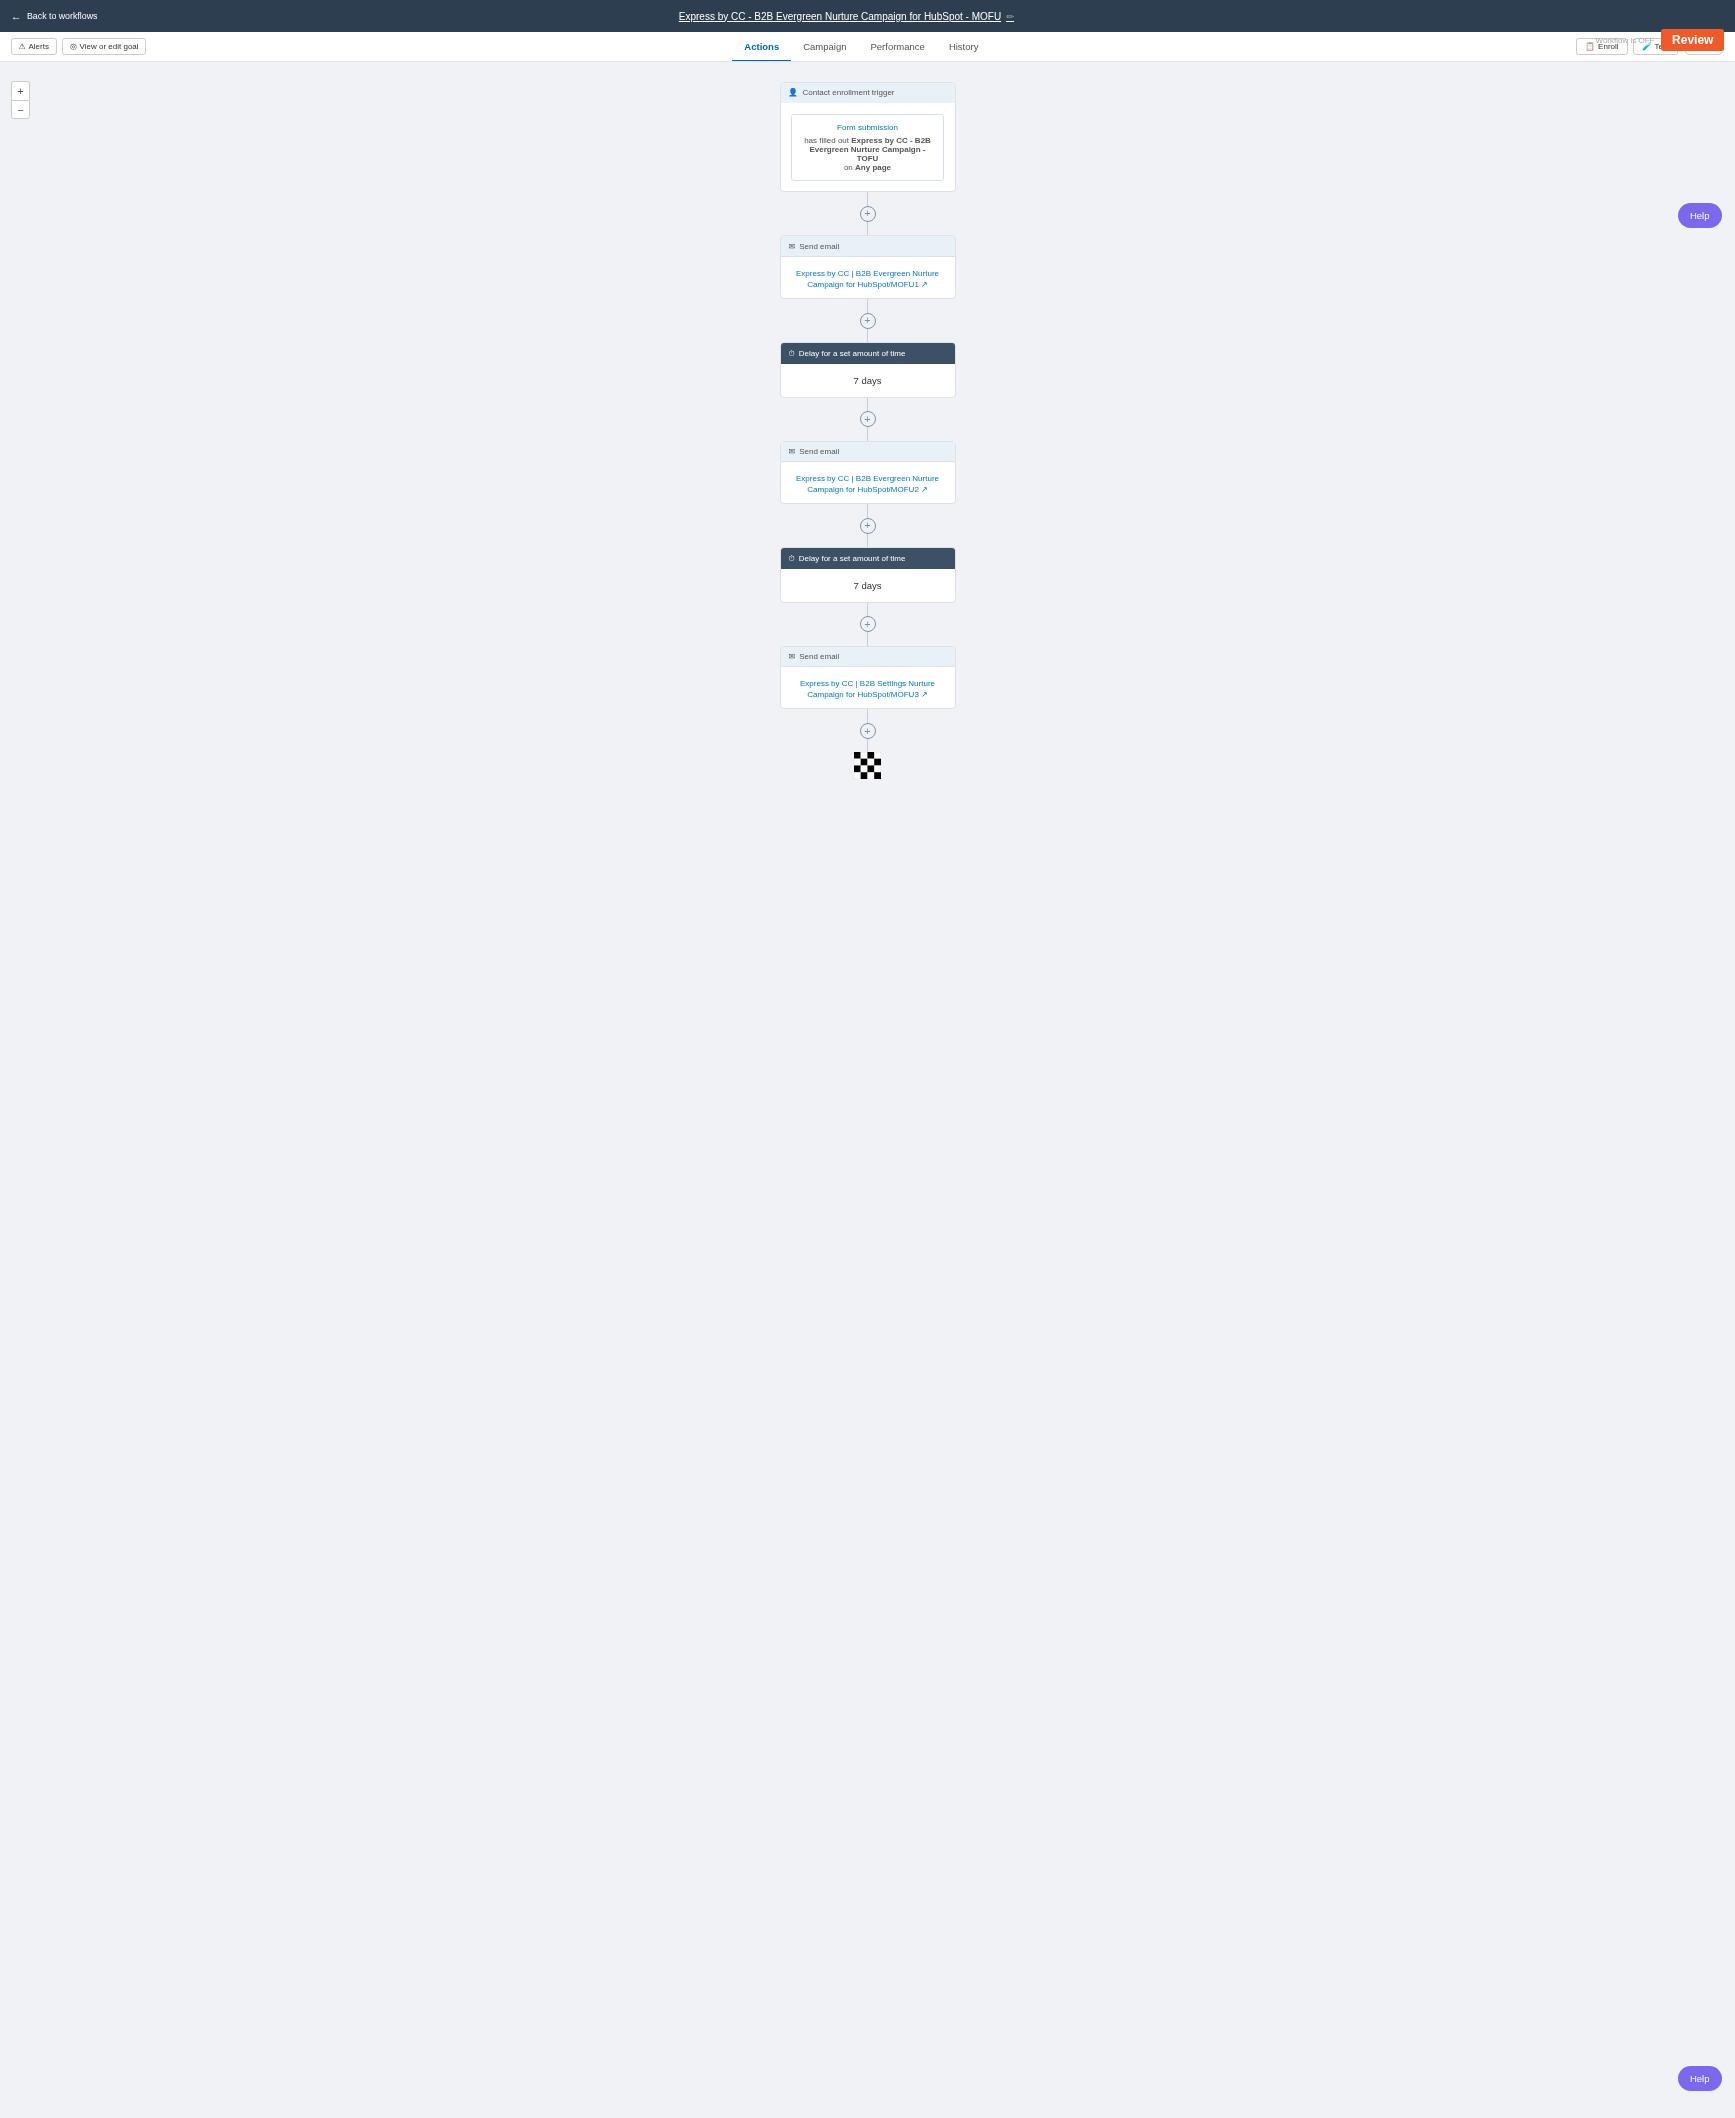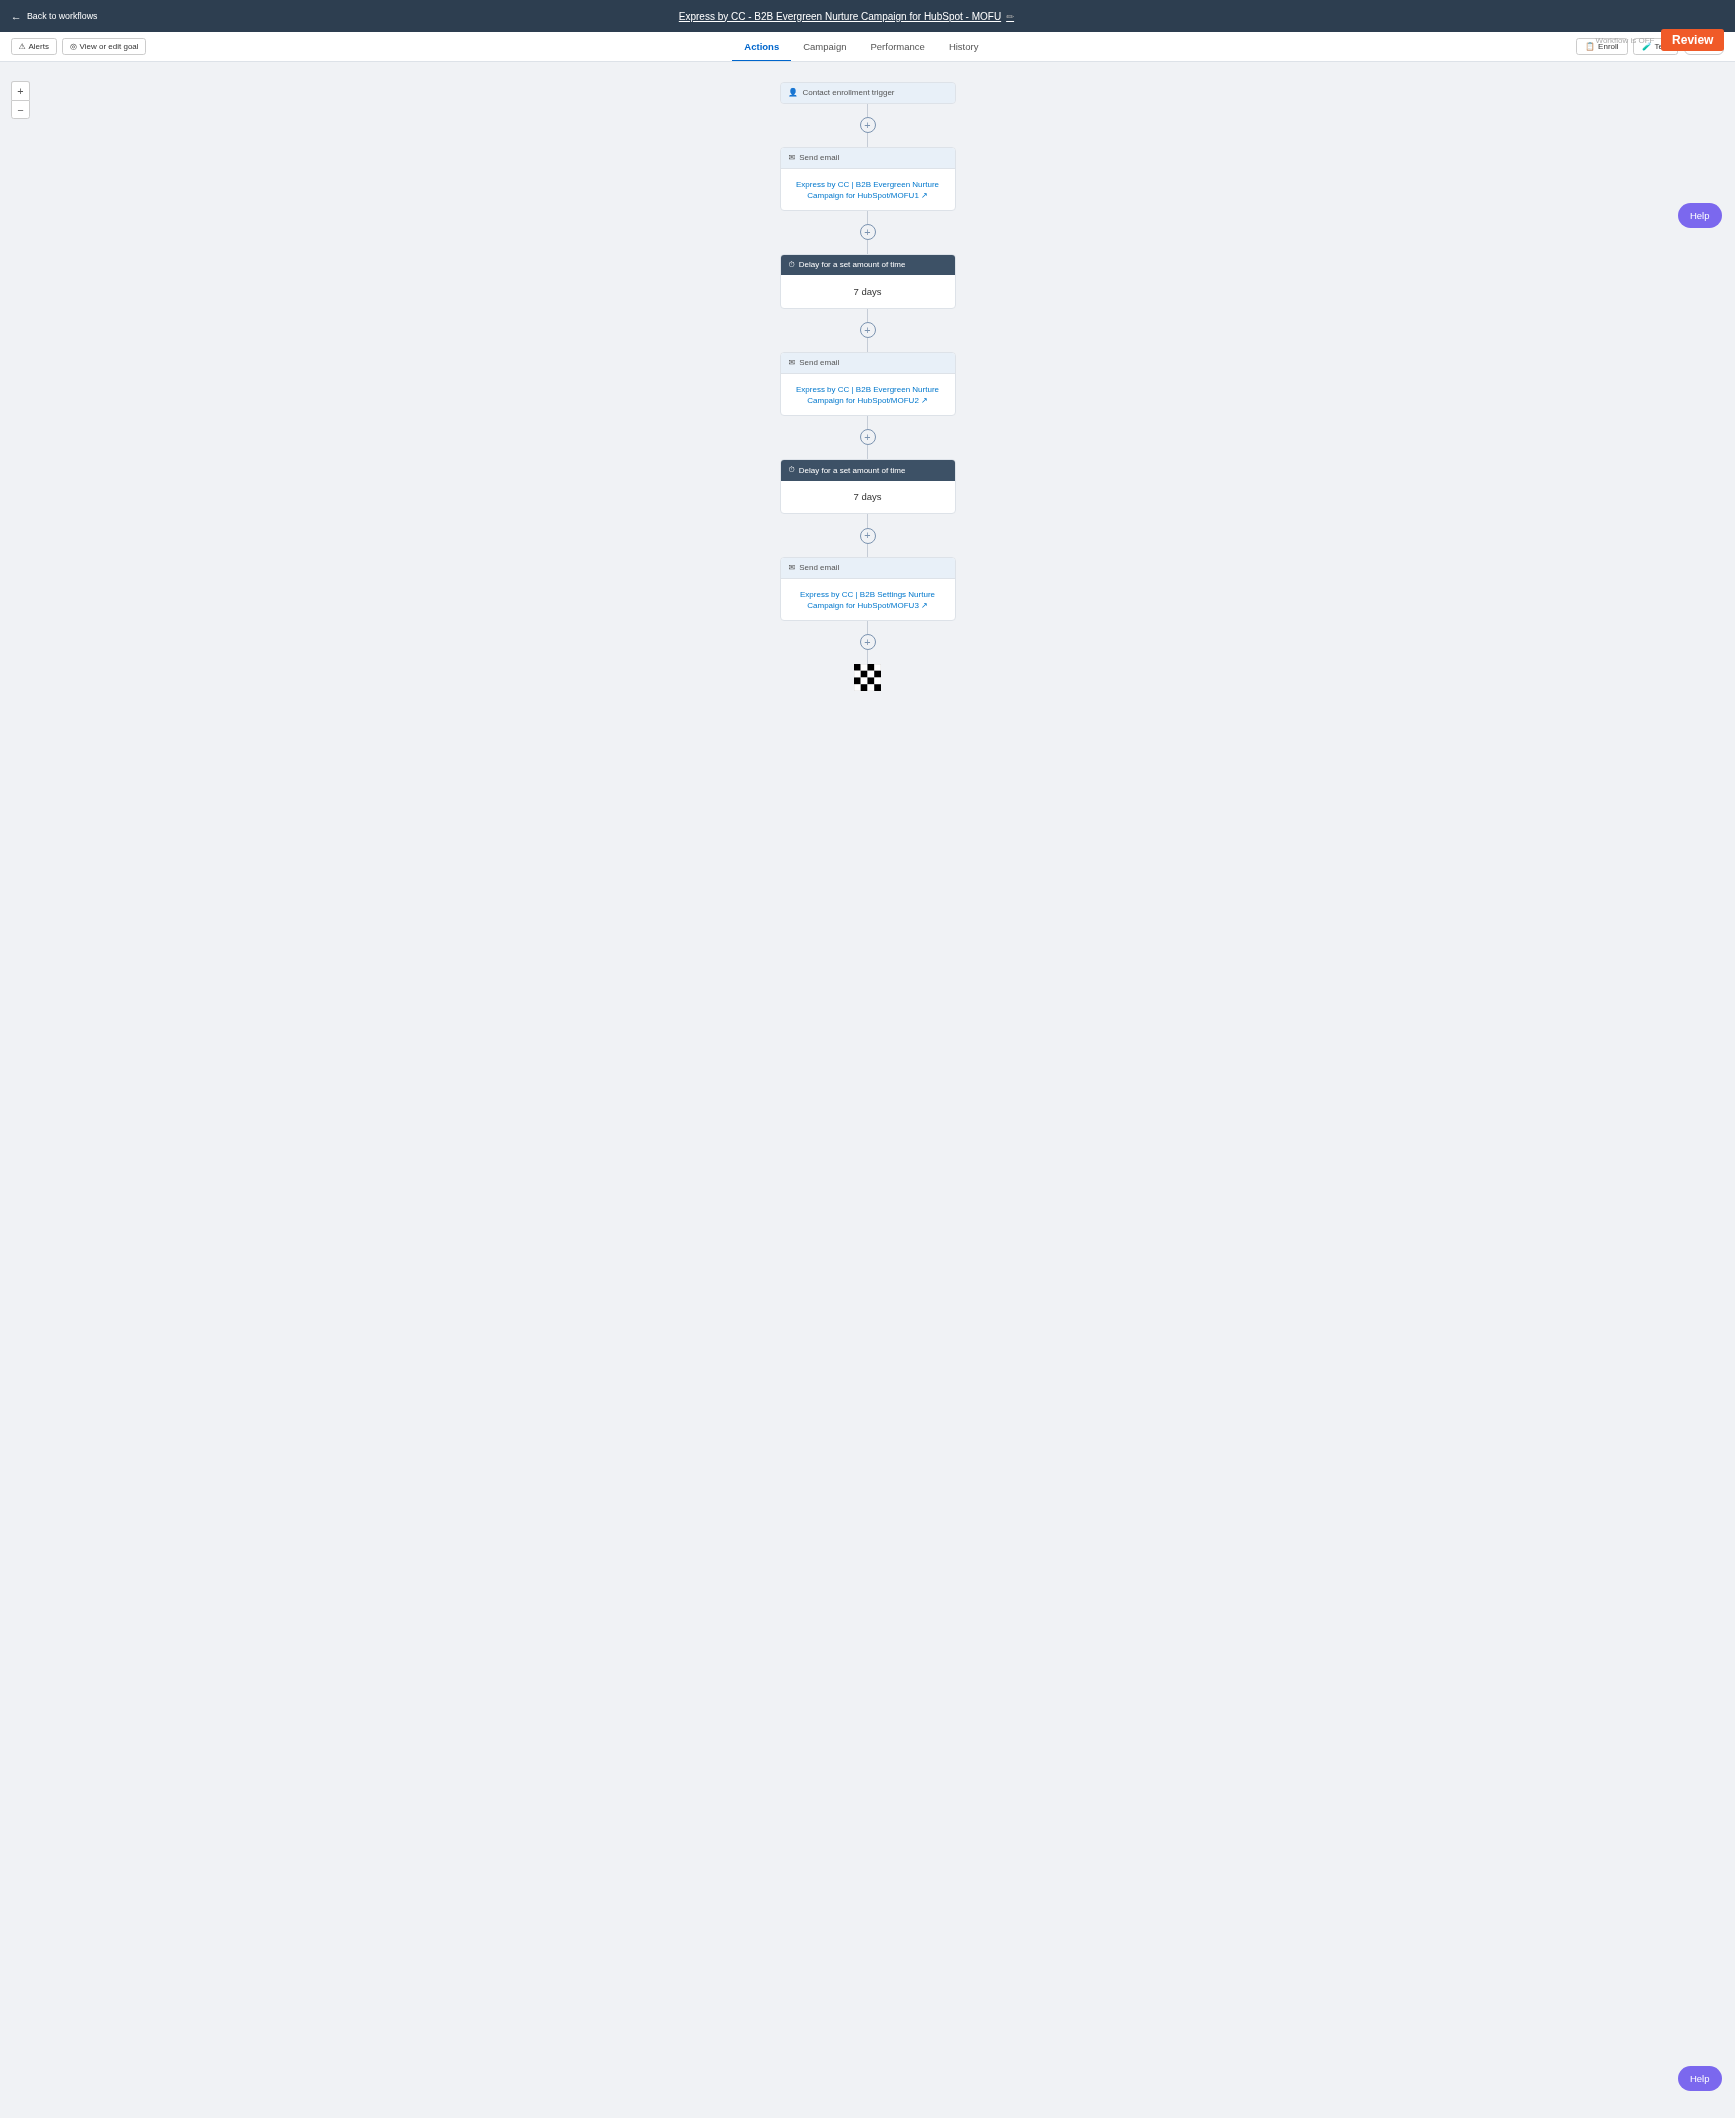--- a/index.html
+++ b/index.html
@@ -210,6 +210,17 @@
       <div class="trigger-header">
         <span>👤</span>
         <span>Contact enrollment trigger</span>
+      </div>
+      <div style="padding: 5.4px;">
+        <div class="trigger-body">
+          <div class="form-label">Form submission</div>
+          <div>
+            <span>has filled out</span>
+            <span> </span><strong>Express by CC - B2B Evergreen Nurture Campaign - TOFU</strong><br>
+            <span>on</span>
+            <span> </span><strong>Any page</strong>
+          </div>
+        </div>
       </div>
     </div>
 

